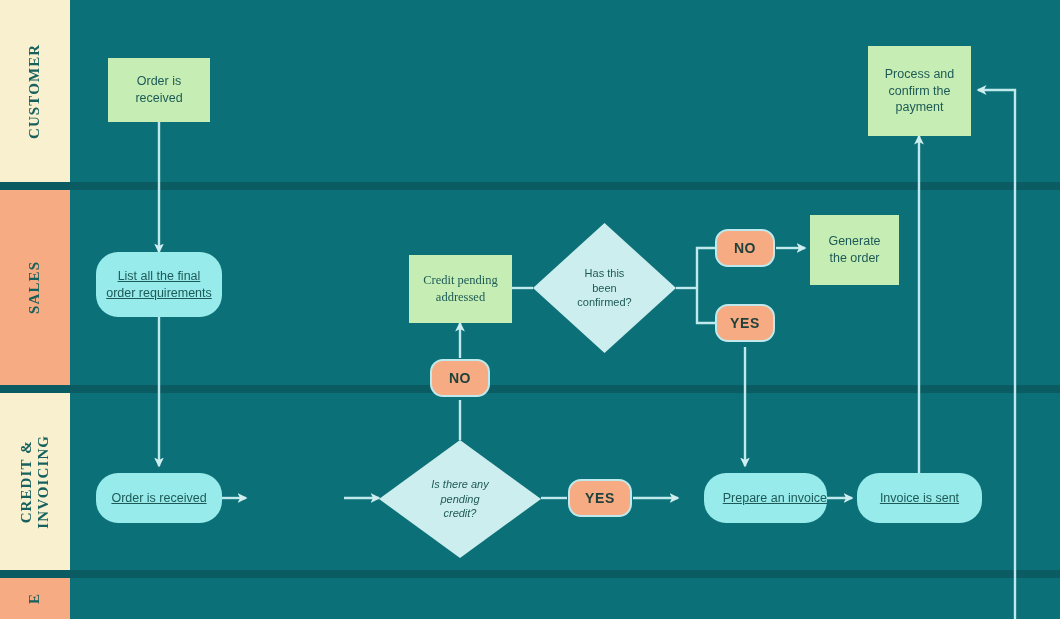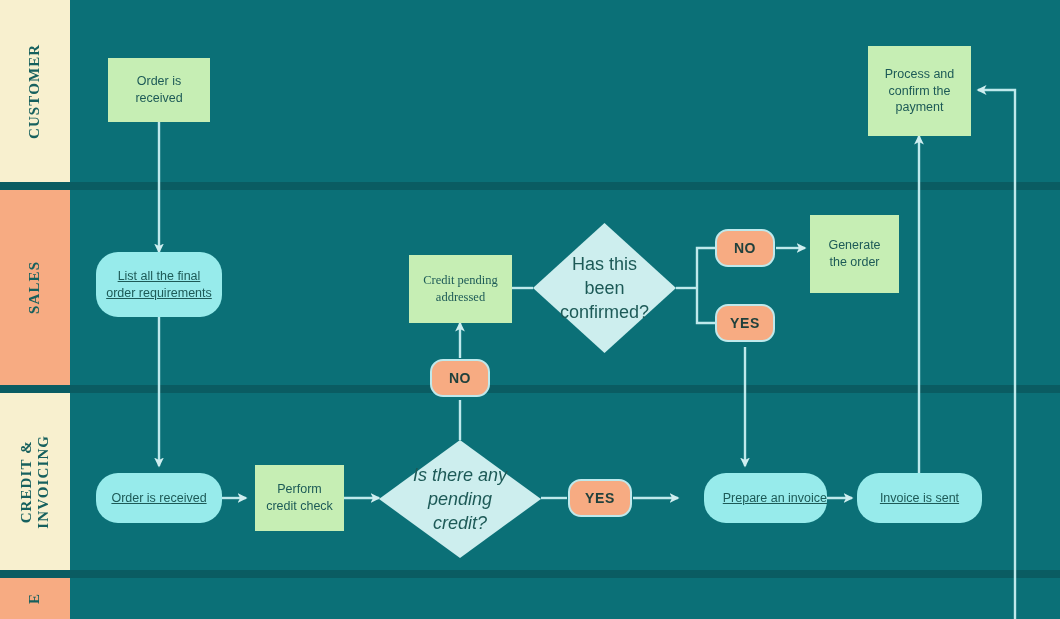--- a/index.html
+++ b/index.html
@@ -149,7 +149,7 @@
 confirmed?</div>
   </div>
 
-  <div class="node rect" style="left:810px;top:215px;width:89px;height:78px;">
+  <div class="node rect" style="left:810px;top:215px;width:89px;height:70px;">
     <span style="white-space:pre-line;">Generate
 the order</span>
   </div>

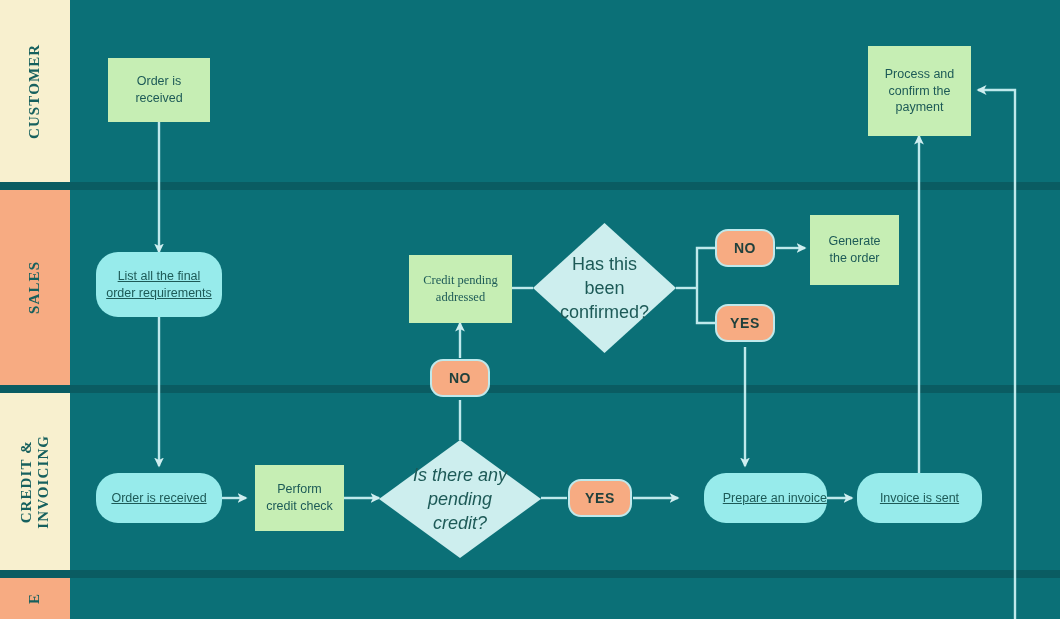--- a/index.html
+++ b/index.html
@@ -37,7 +37,7 @@
   .diamond-shape{position:absolute;inset:0;background:#cdeeee;
     clip-path:polygon(50% 0,100% 50%,50% 100%,0 50%);}
   .diamond-txt{position:absolute;inset:0;display:flex;align-items:center;
-    justify-content:center;text-align:center;font-size:18px;line-height:1.35;
+    justify-content:center;text-align:center;font-size:11px;line-height:1.35;
     color:#1d5a57;}
 
   

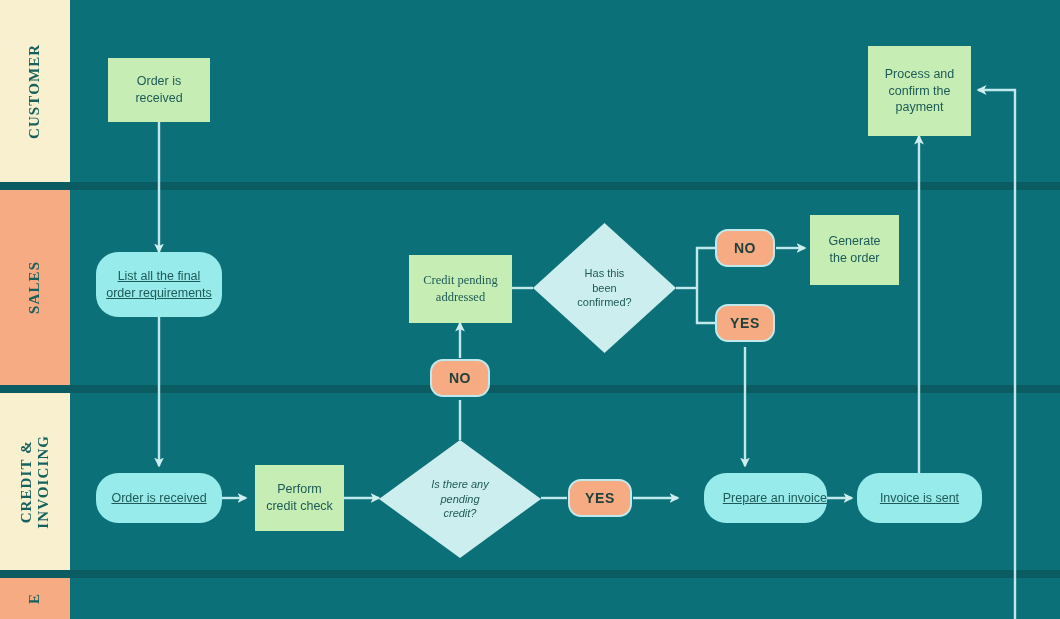--- a/index.html
+++ b/index.html
@@ -170,10 +170,6 @@
     <span style="white-space:pre-line;">Order is received</span>
   </div>
 
-  <div class="node rect" style="left:255px;top:465px;width:89px;height:66px;">
-    <span style="white-space:pre-line;">Perform
-credit check</span>
-  </div>
 
   <div class="diamond-wrap" style="left:379px;top:440px;width:162px;height:118px;font-style:italic;">
     <div class="diamond-shape"></div>

